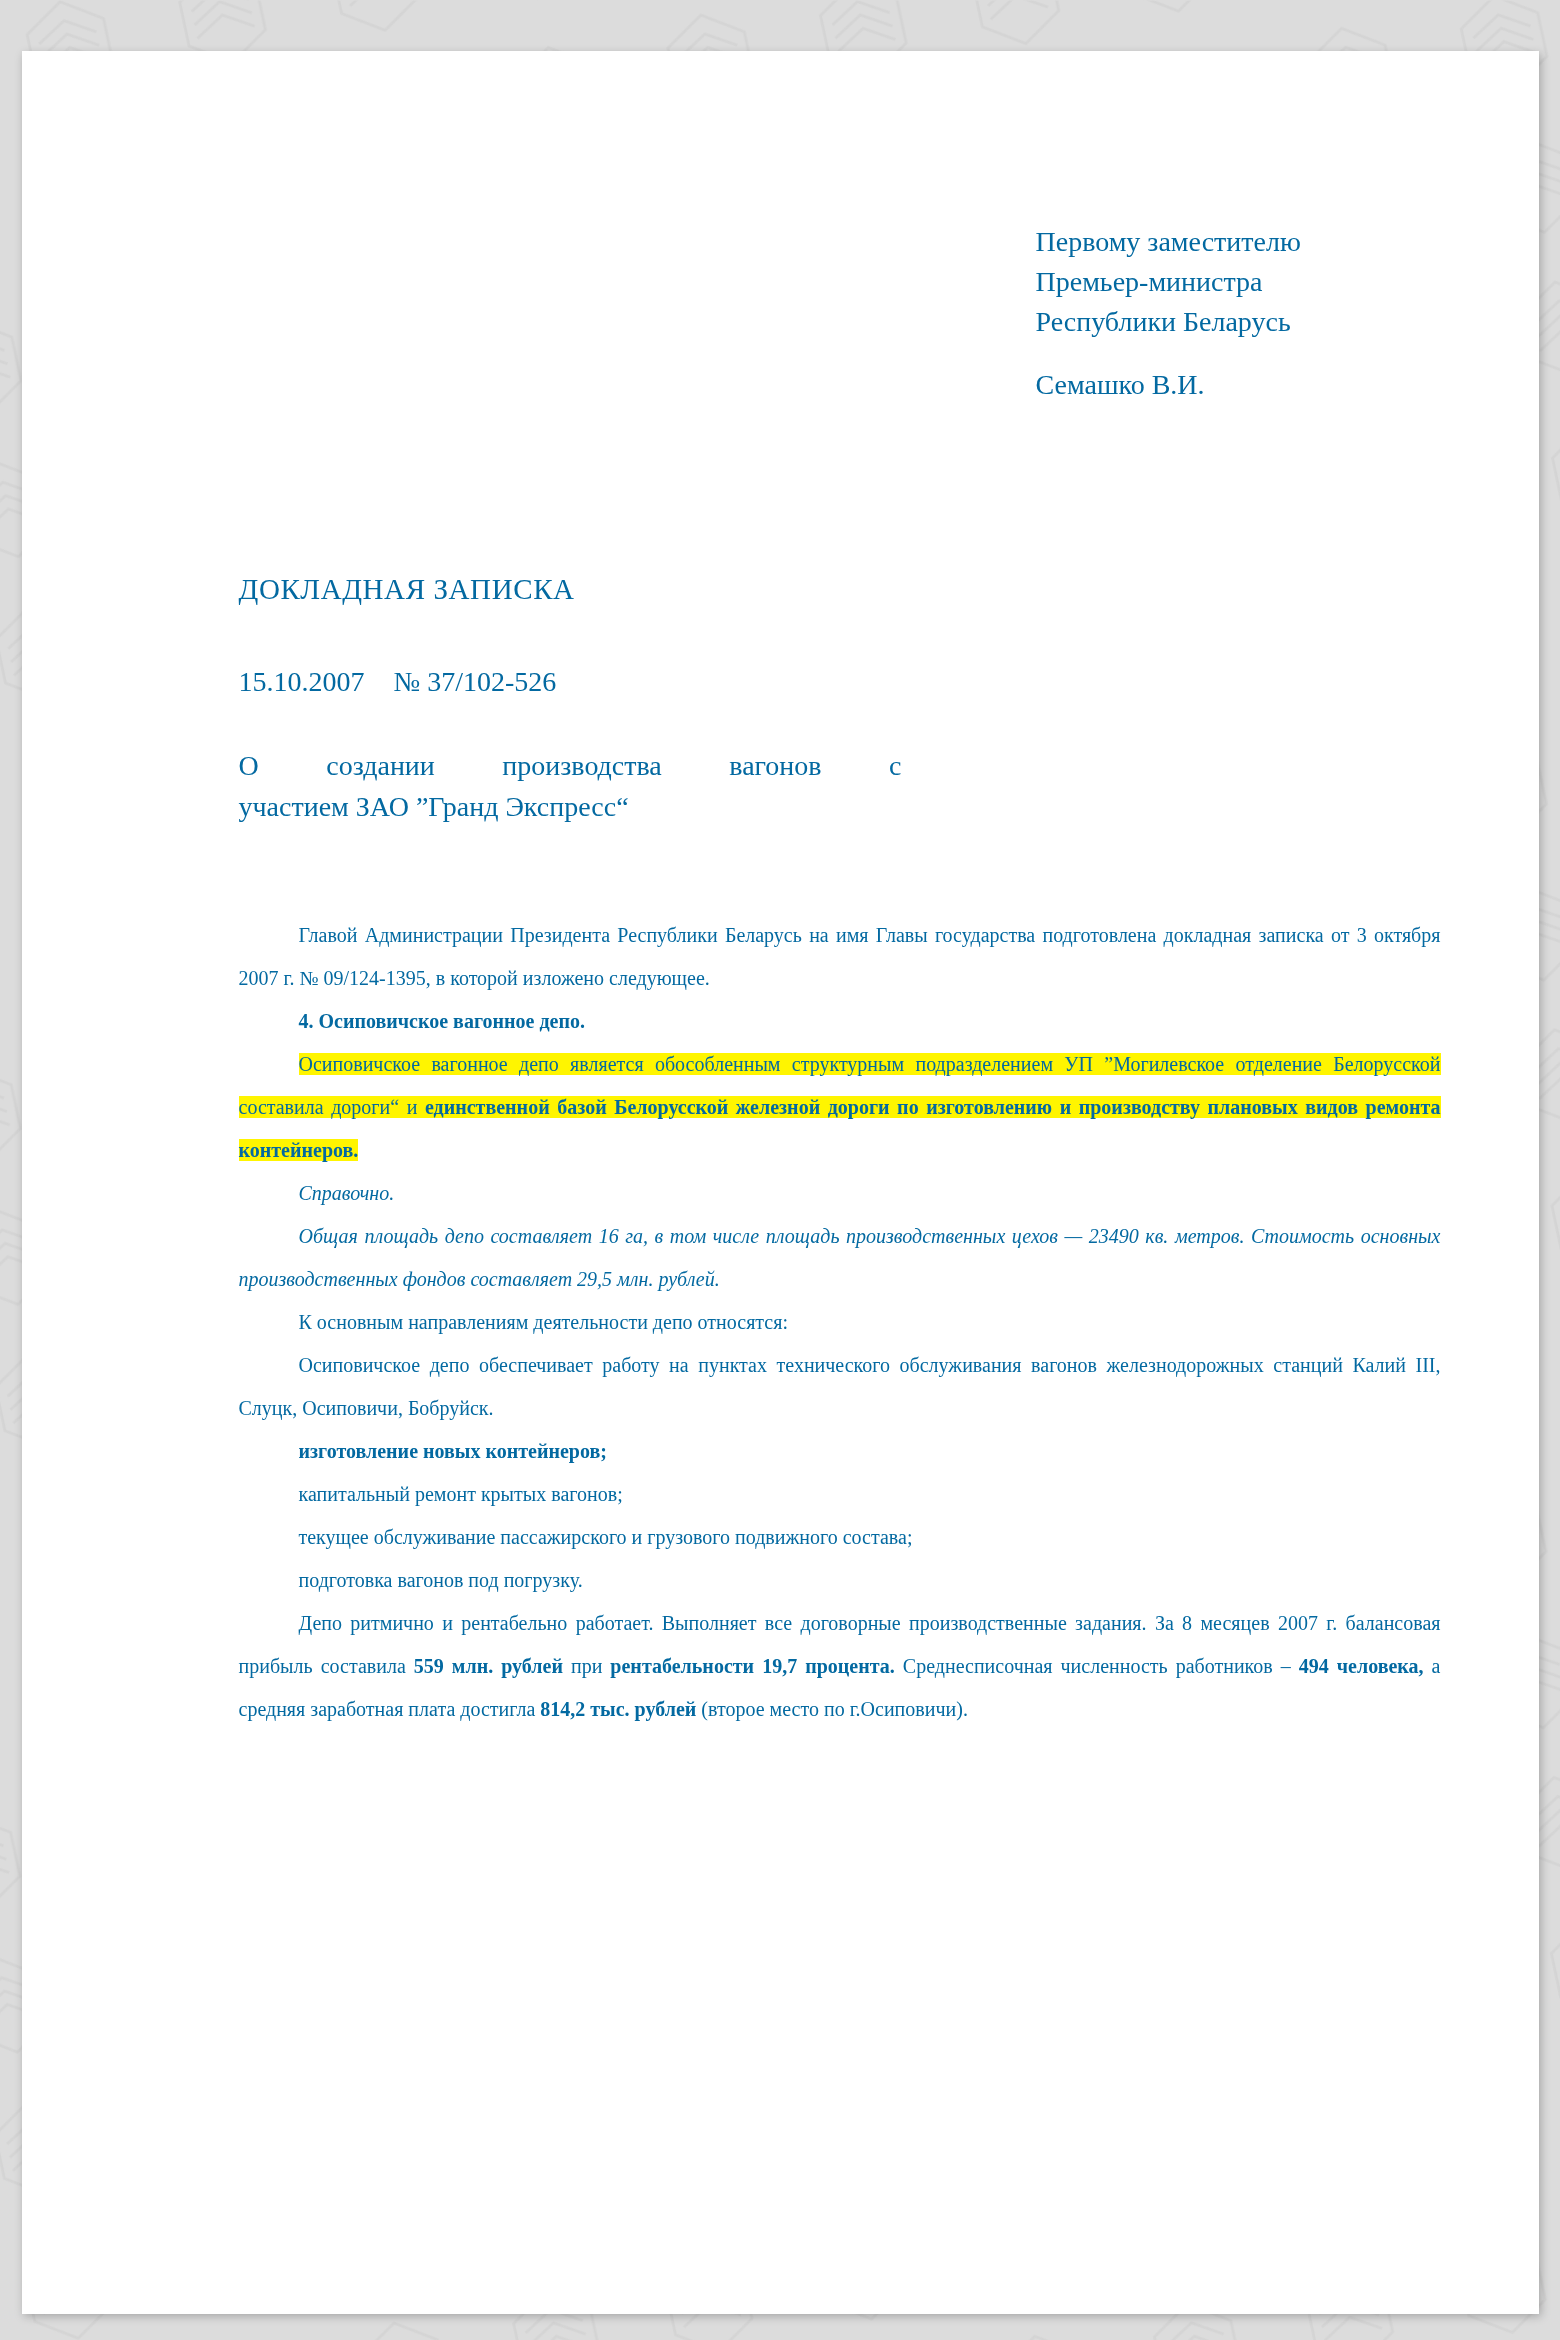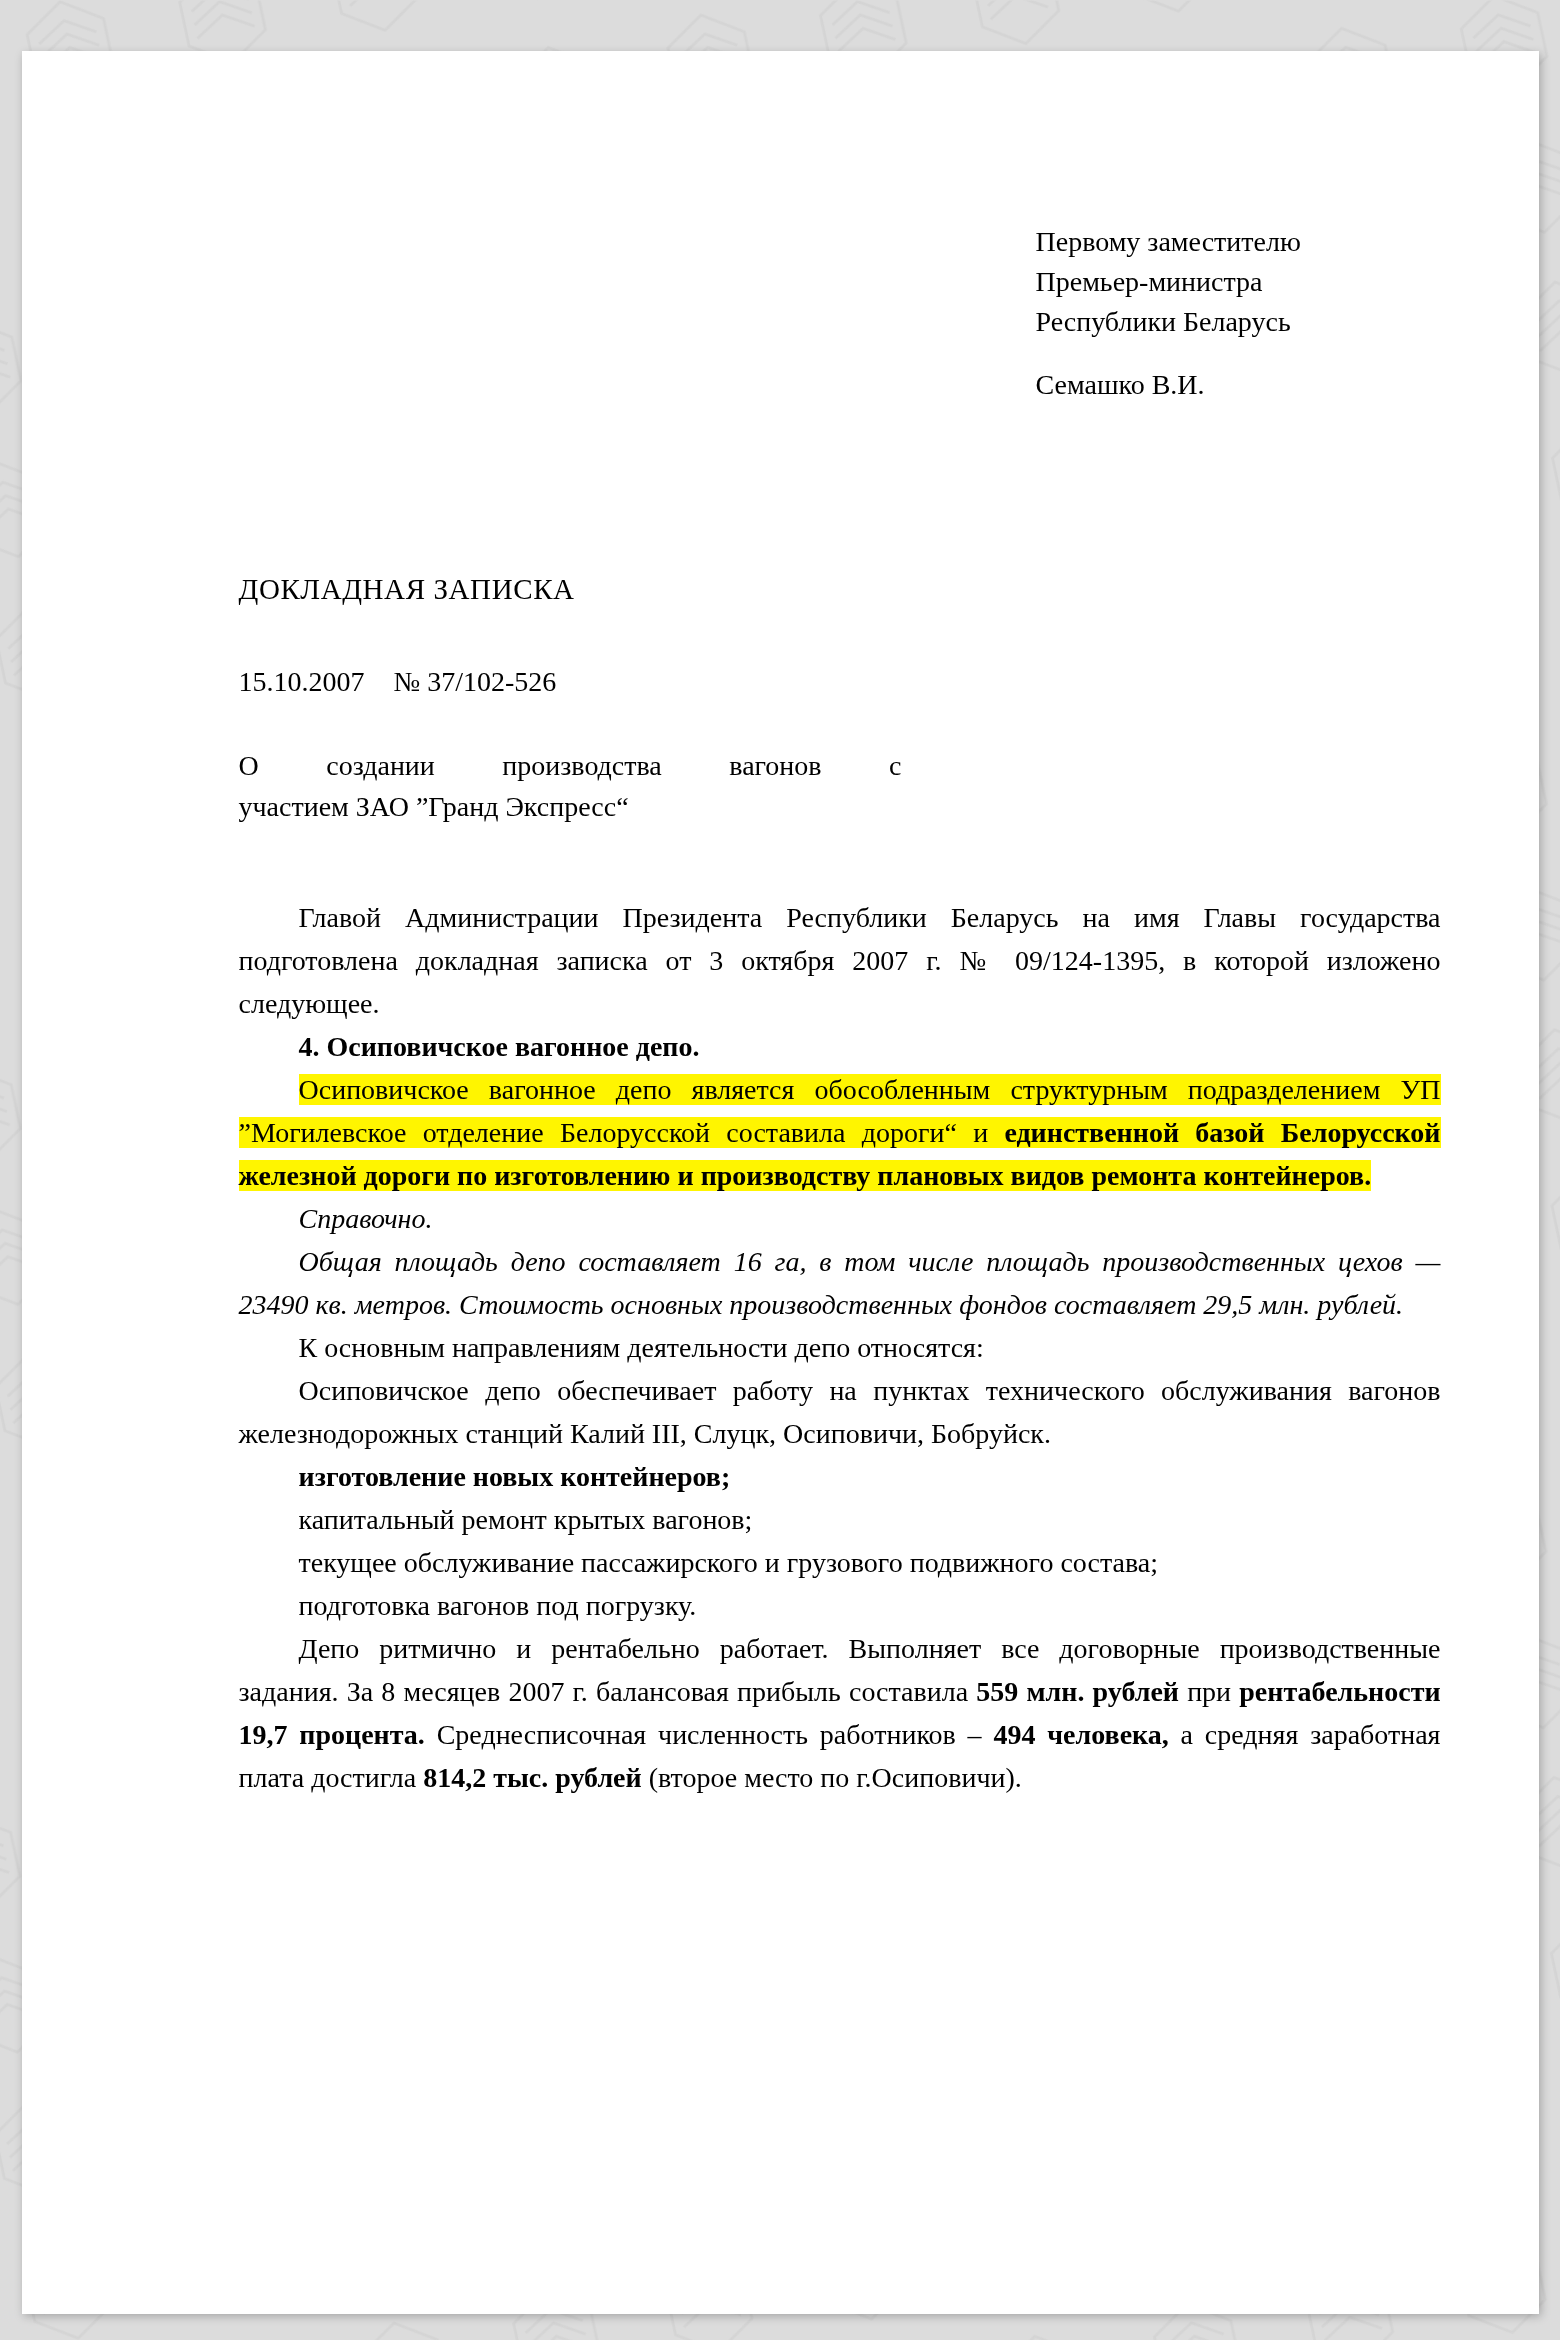--- a/index.html
+++ b/index.html
@@ -52,7 +52,7 @@
     height: 2263px;
     font-size: 28px;
     line-height: 42px;
-    color: #000000;
+    color: #0369a1;
   }
 
   .addressee {

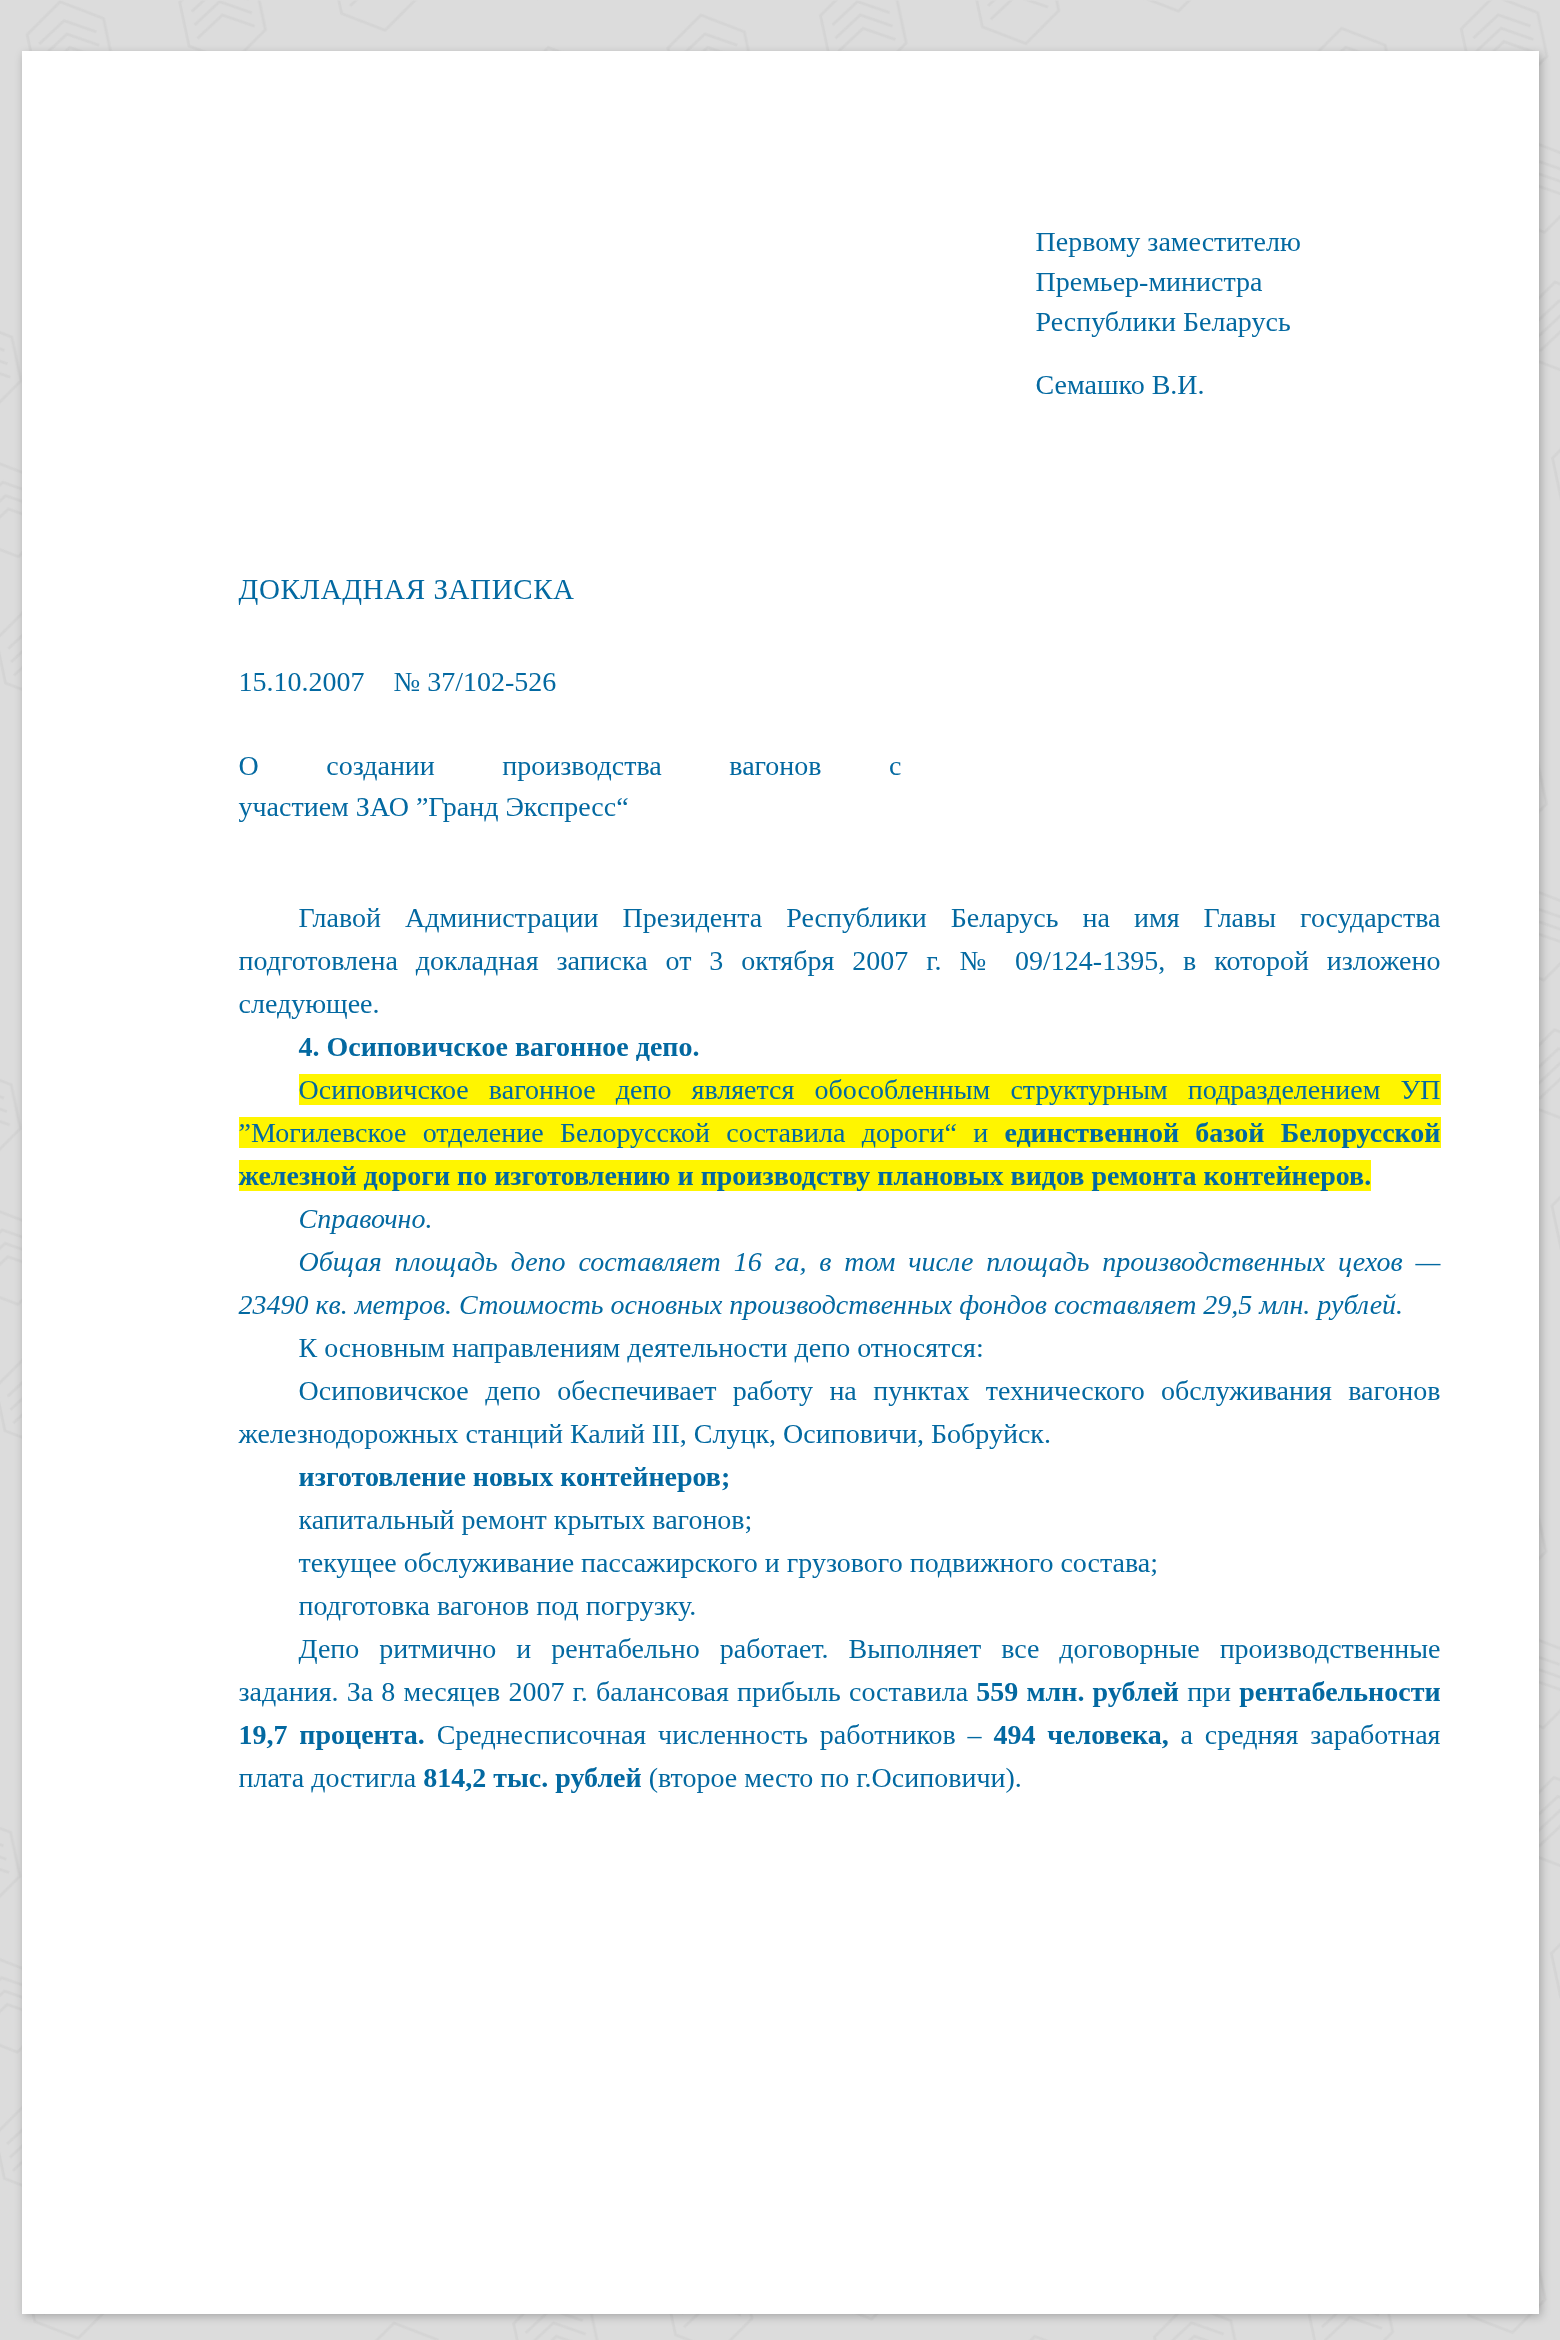--- a/index.html
+++ b/index.html
@@ -107,10 +107,10 @@
   .body {
     position: absolute;
     left: 217px;
-    top: 845px;
+    top: 863px;
     width: 1202px;
     text-align: justify;
-    font-size: 28px;
+    font-size: 20px;
     line-height: 43px;
   }
   .body p {

